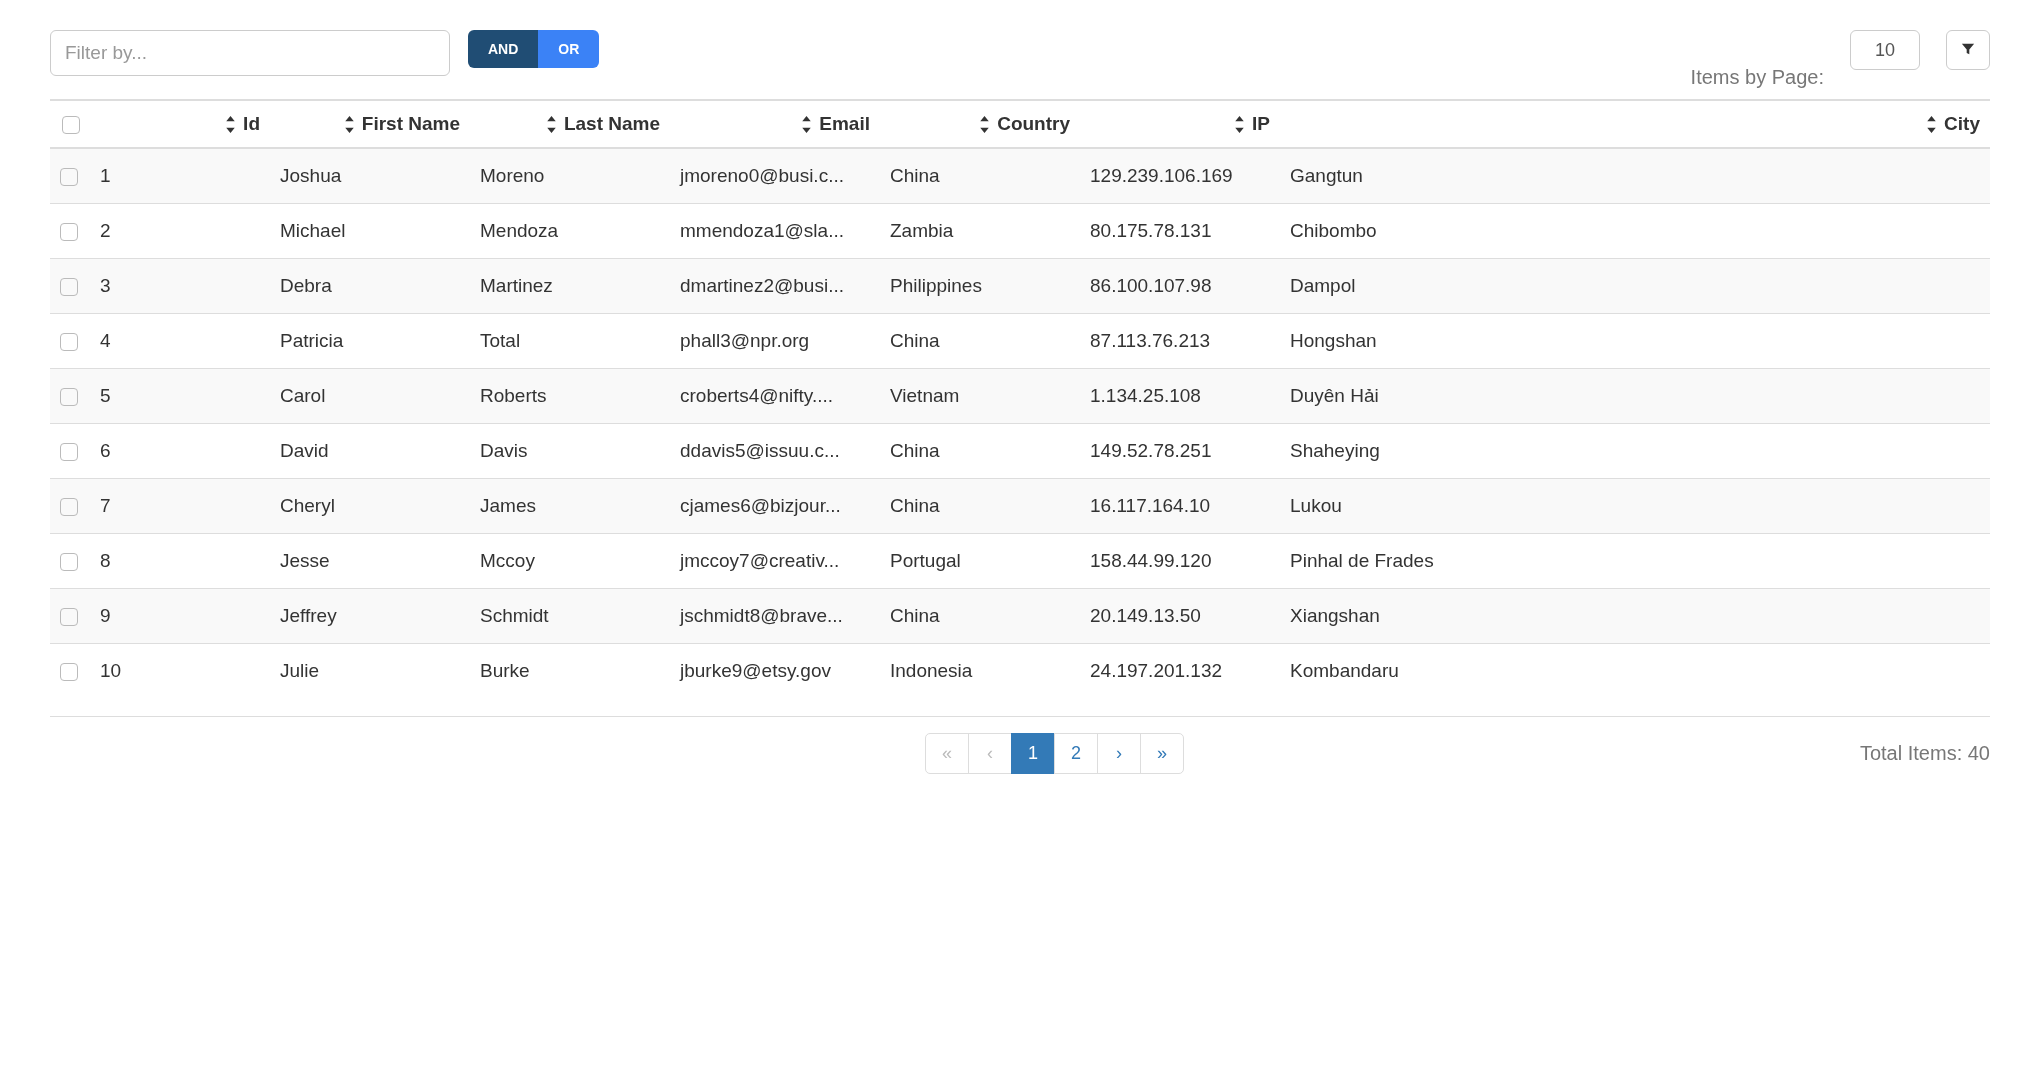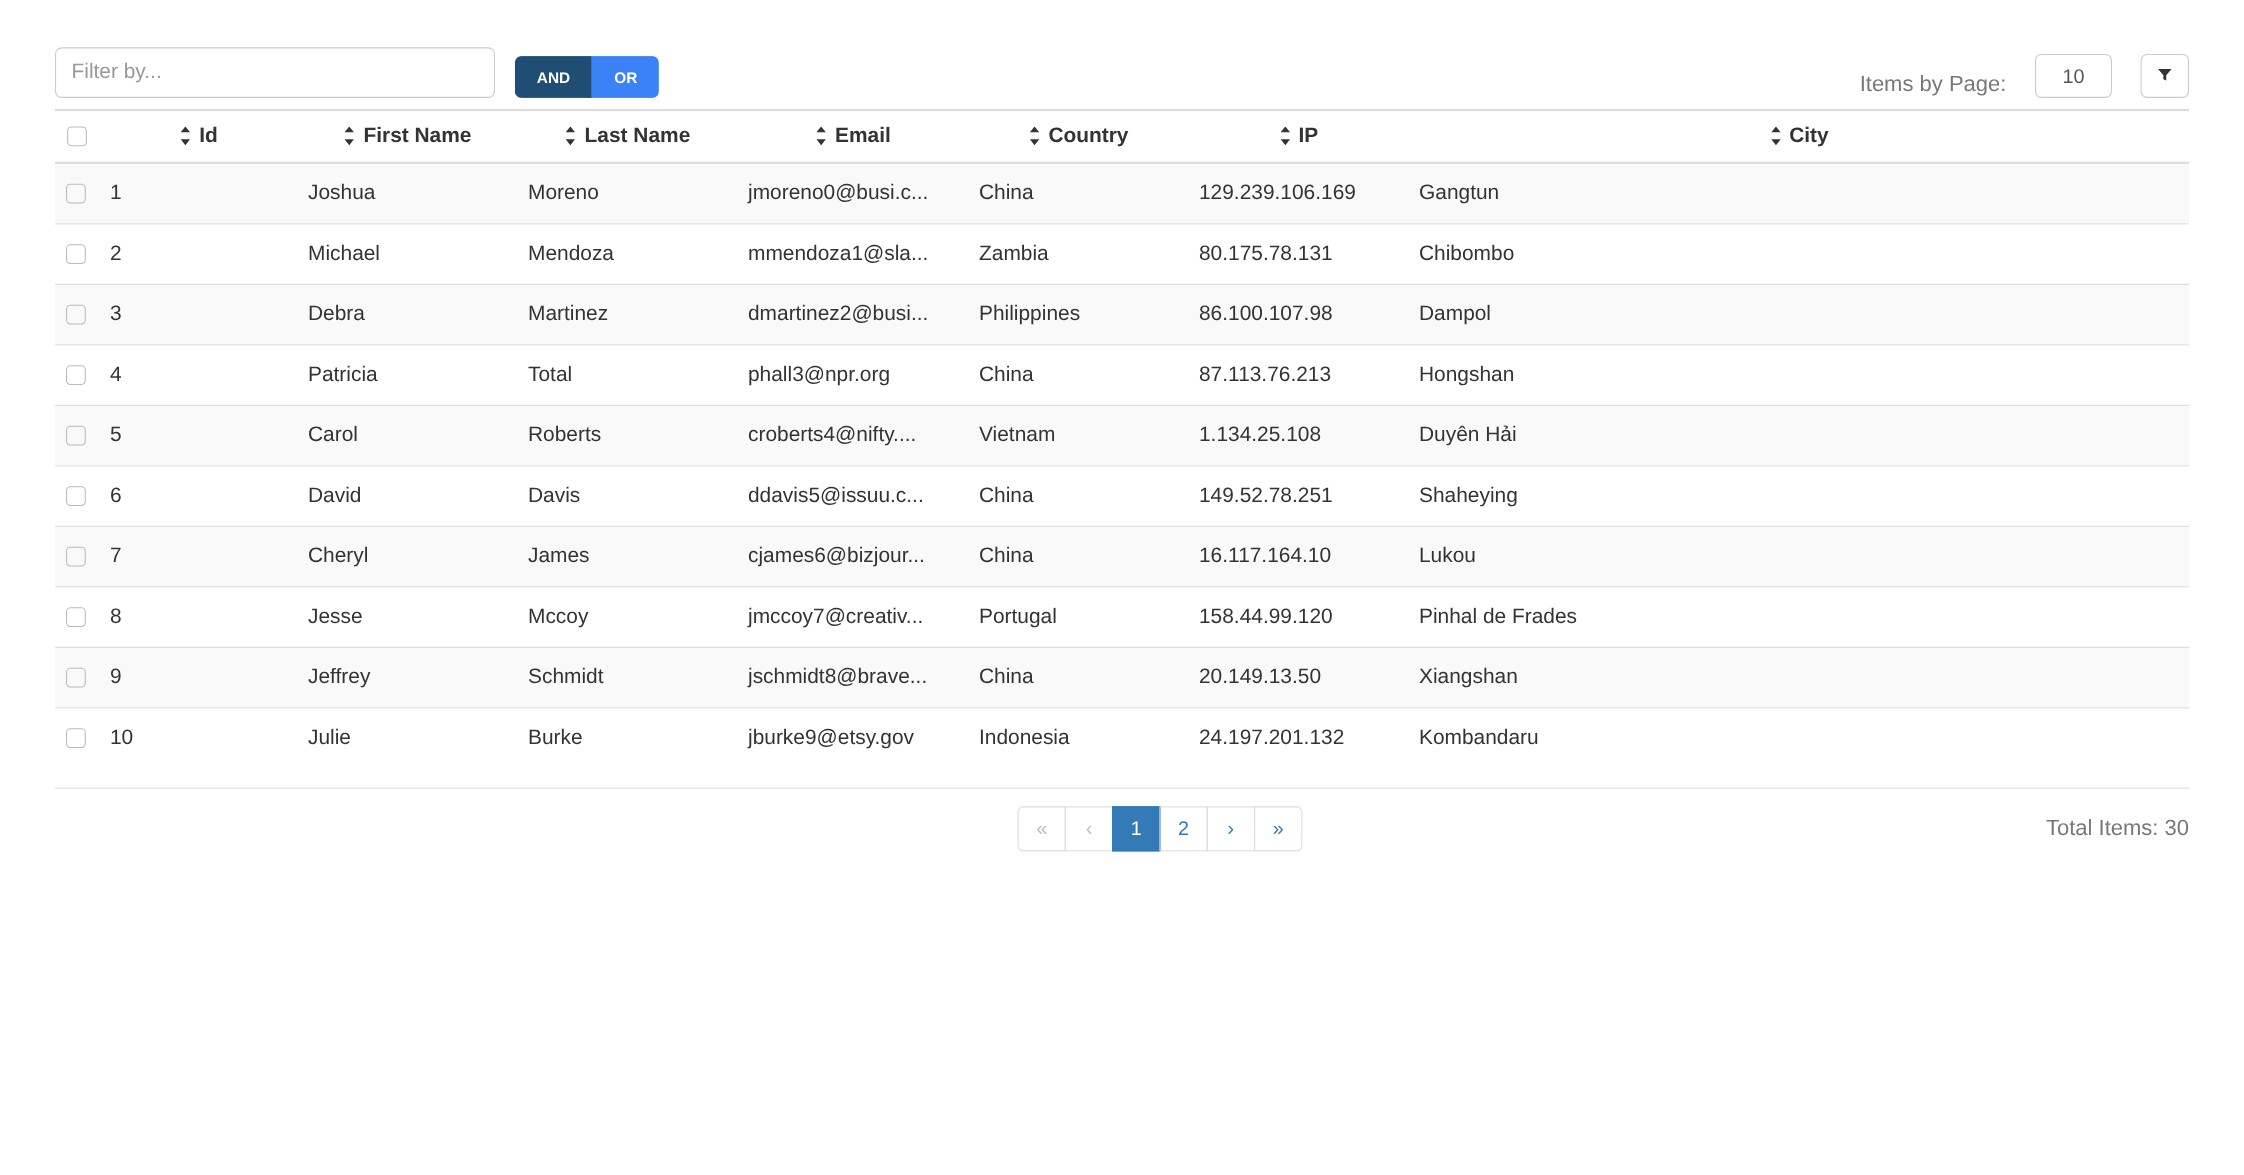--- a/index.html
+++ b/index.html
@@ -4,7 +4,7 @@
 <style>
 * { box-sizing: border-box; margin: 0; padding: 0; }
 body { font-family: -apple-system, "Helvetica Neue", Helvetica, Arial, sans-serif; font-size: 19px; color: #333; padding: 30px 50px; background: #fff; }
-.toolbar { display: flex; align-items: flex-end; gap: 18px; margin-bottom: 10px; }
+.toolbar { display: flex; align-items: flex-start; gap: 18px; margin-bottom: 10px; }
 .filter-input { flex: 0 0 400px; height: 46px; padding: 8px 14px; border: 1px solid #ccc; border-radius: 6px; font-size: 19px; color: #555; }
 .filter-input::placeholder { color: #999; }
 .btn-group { display: inline-flex; border-radius: 6px; overflow: hidden; }

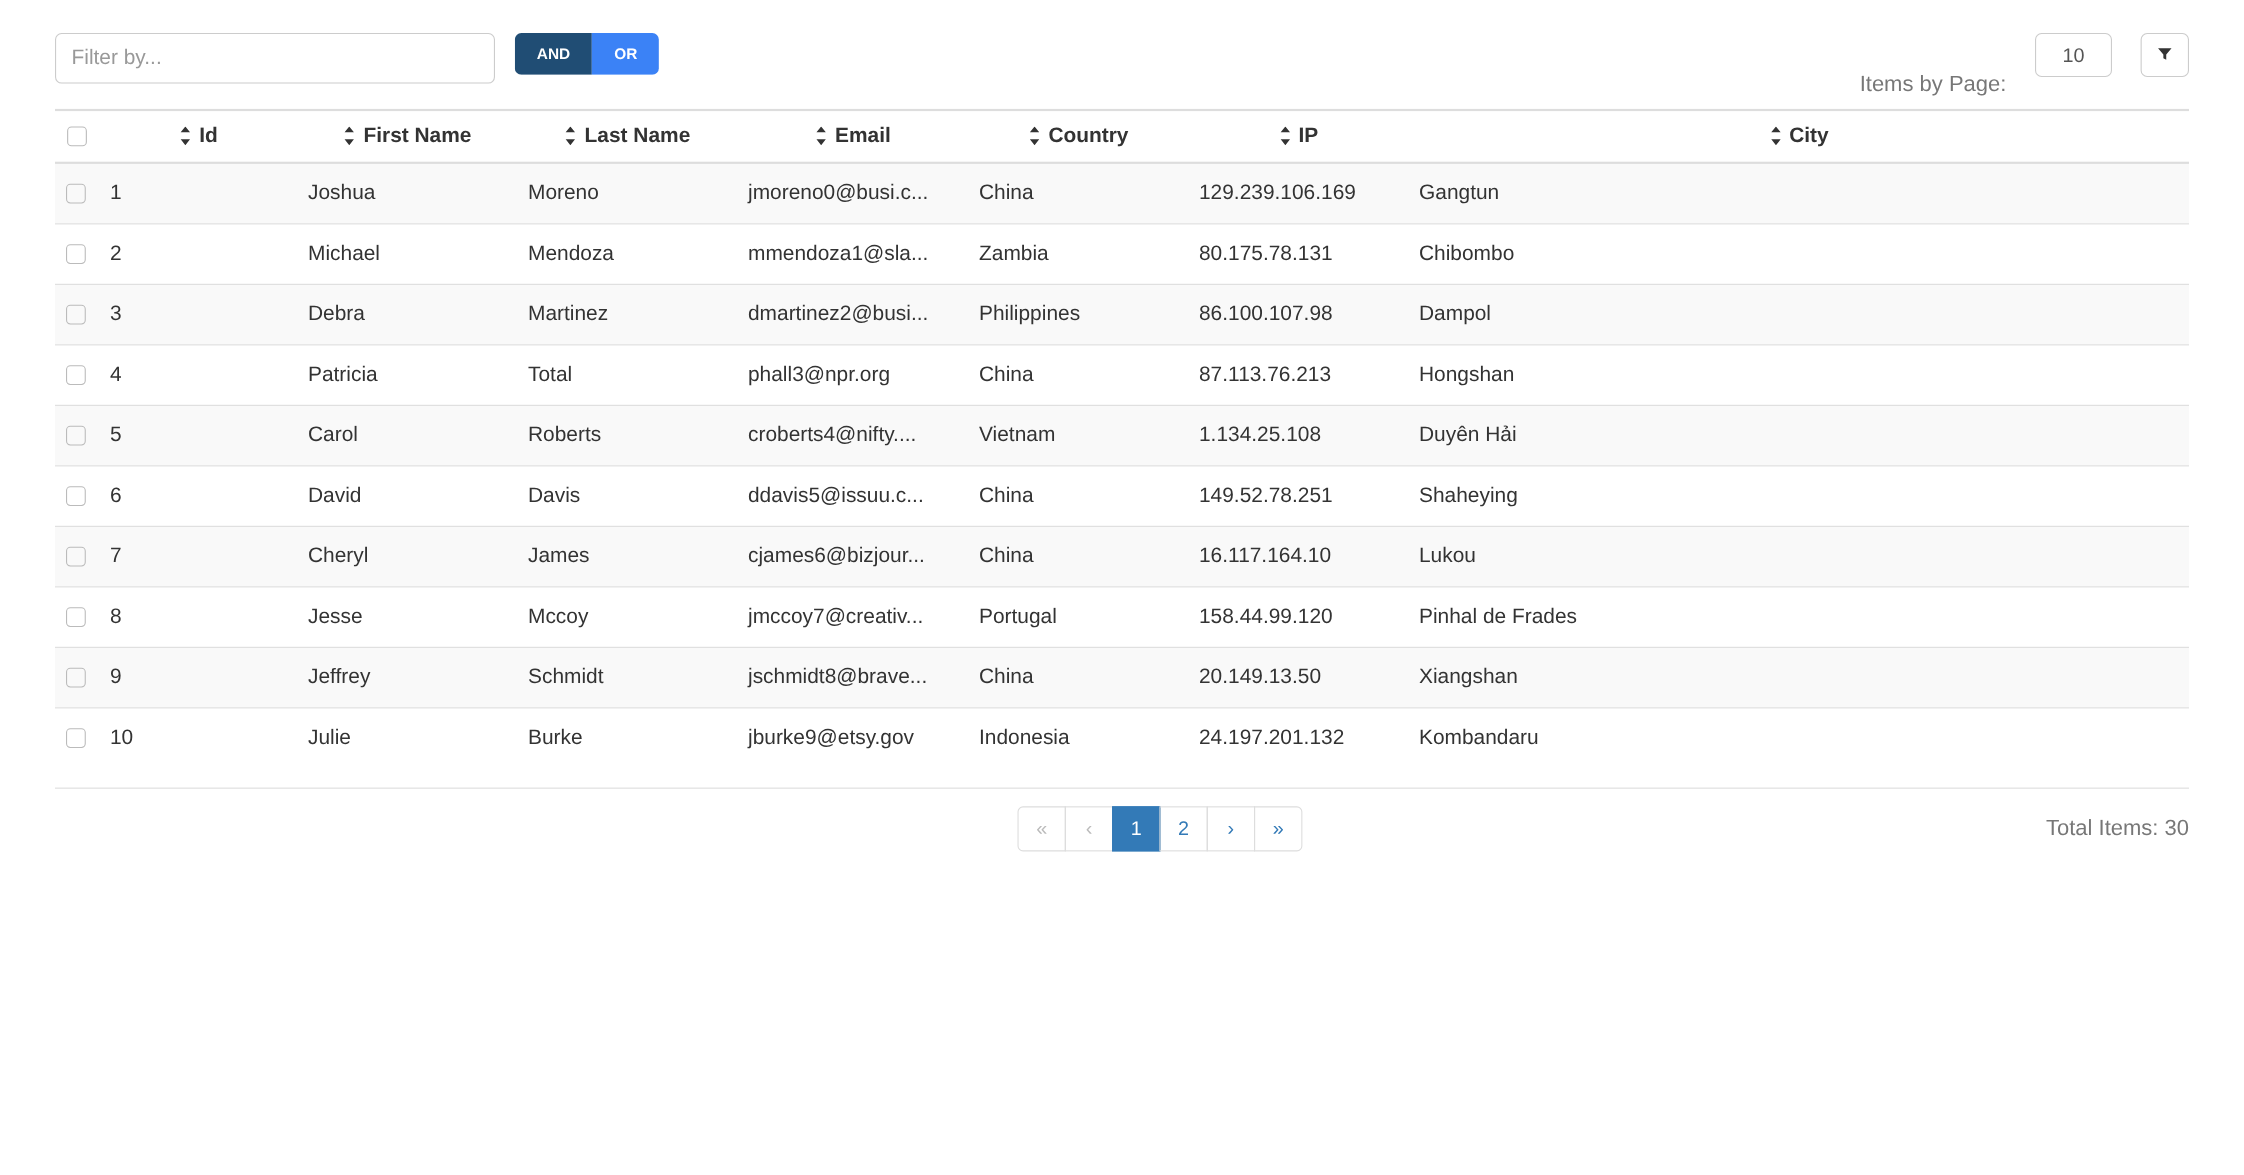--- a/index.html
+++ b/index.html
@@ -17,7 +17,7 @@
 .filter-btn { width: 44px; height: 40px; border: 1px solid #ccc; border-radius: 6px; background: #fff; display: inline-flex; align-items: center; justify-content: center; cursor: pointer; margin-left: 8px; }
 .filter-btn svg { width: 14px; height: 14px; fill: #333; }
 table { width: 100%; border-collapse: collapse; }
-thead th { text-align: center; padding: 12px 10px; border-top: 2px solid #ddd; border-bottom: 2px solid #ddd; font-weight: 700; font-size: 19px; color: #333; white-space: nowrap; }
+thead th { text-align: right; padding: 12px 10px; border-top: 2px solid #ddd; border-bottom: 2px solid #ddd; font-weight: 700; font-size: 19px; color: #333; white-space: nowrap; }
 .sort-icon { display: inline-block; vertical-align: middle; margin-right: 6px; }
 .sort-icon svg { width: 13px; height: 17px; display: block; }
 tbody td { padding: 16px 10px; border-top: 1px solid #ddd; color: #333; white-space: nowrap; overflow: hidden; text-overflow: ellipsis; max-width: 200px; }

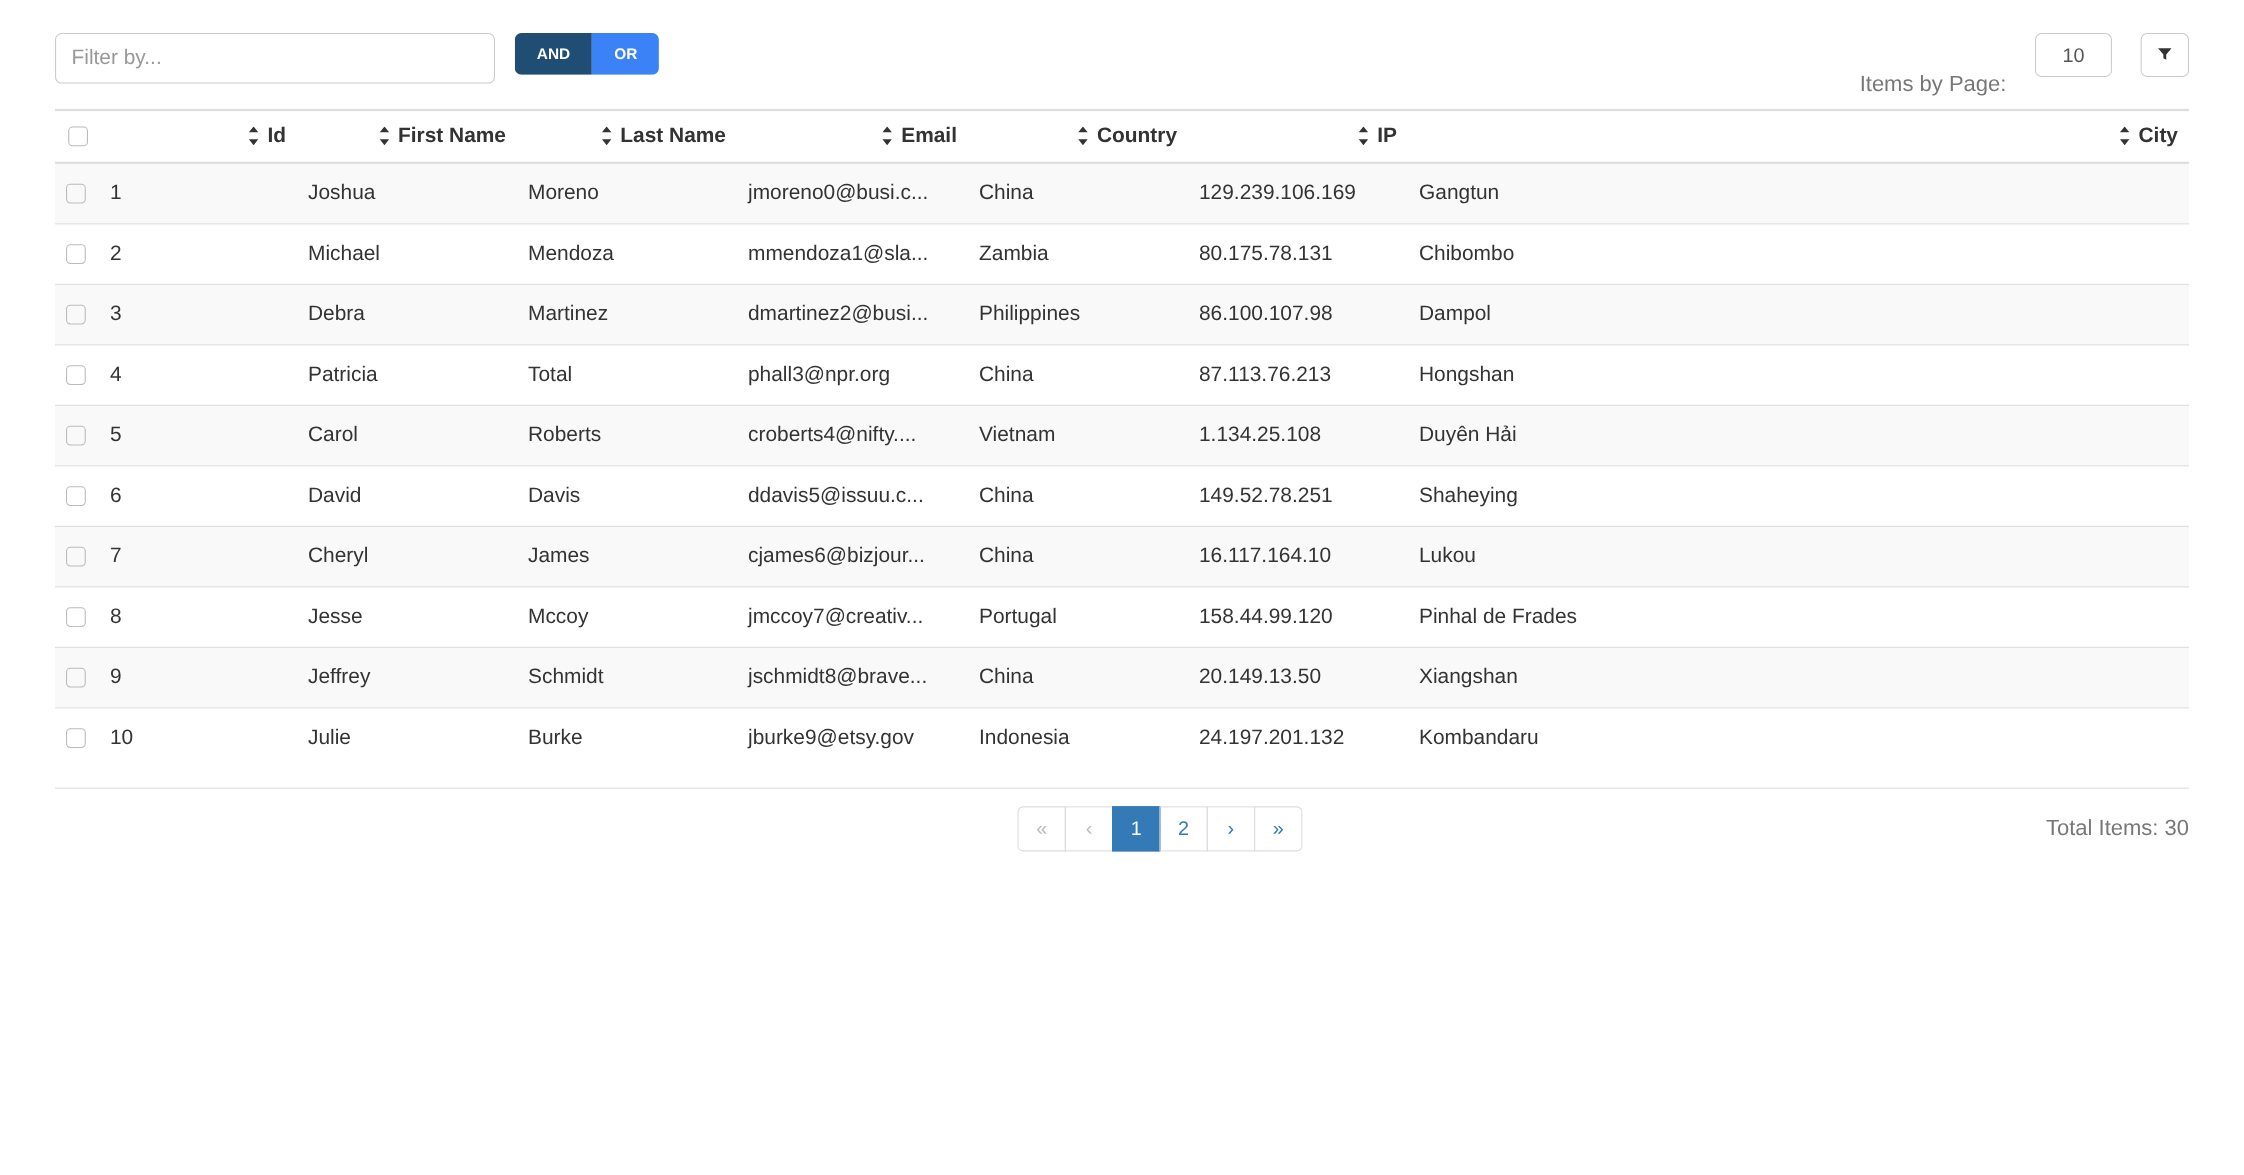--- a/index.html
+++ b/index.html
@@ -217,7 +217,7 @@
         <a href="#">»</a>
       </li>
     </ul>
-  <span class="total">Total Items: 30</span>
+  <span class="total">Total Items: 40</span>
 </div>
 
 </body></html>

